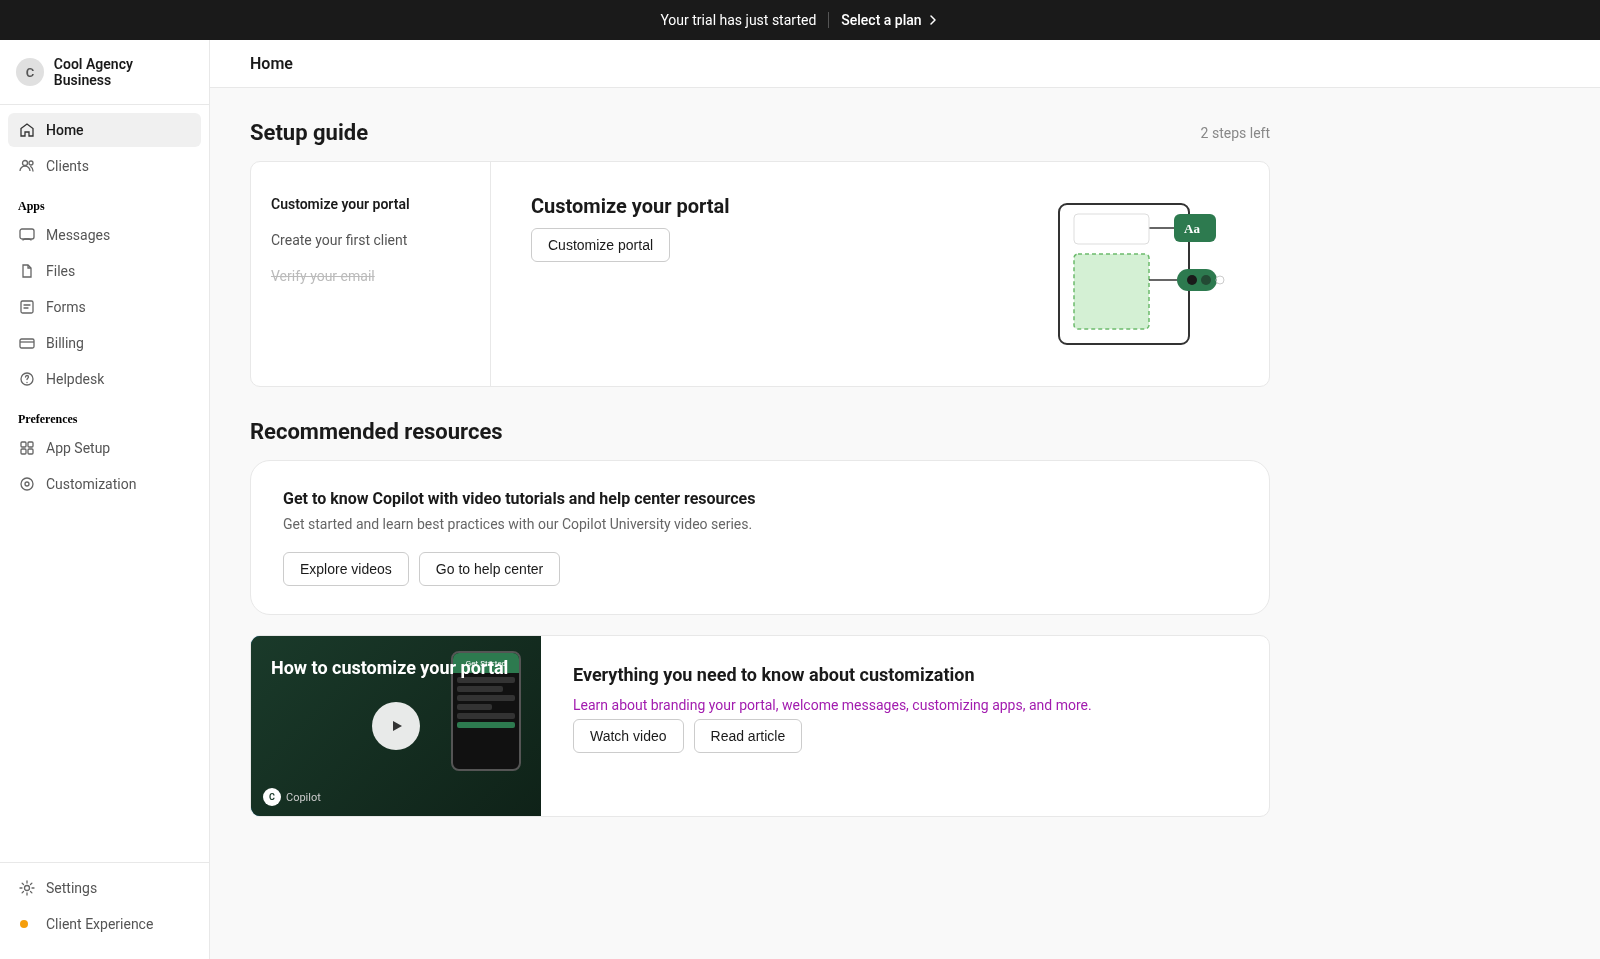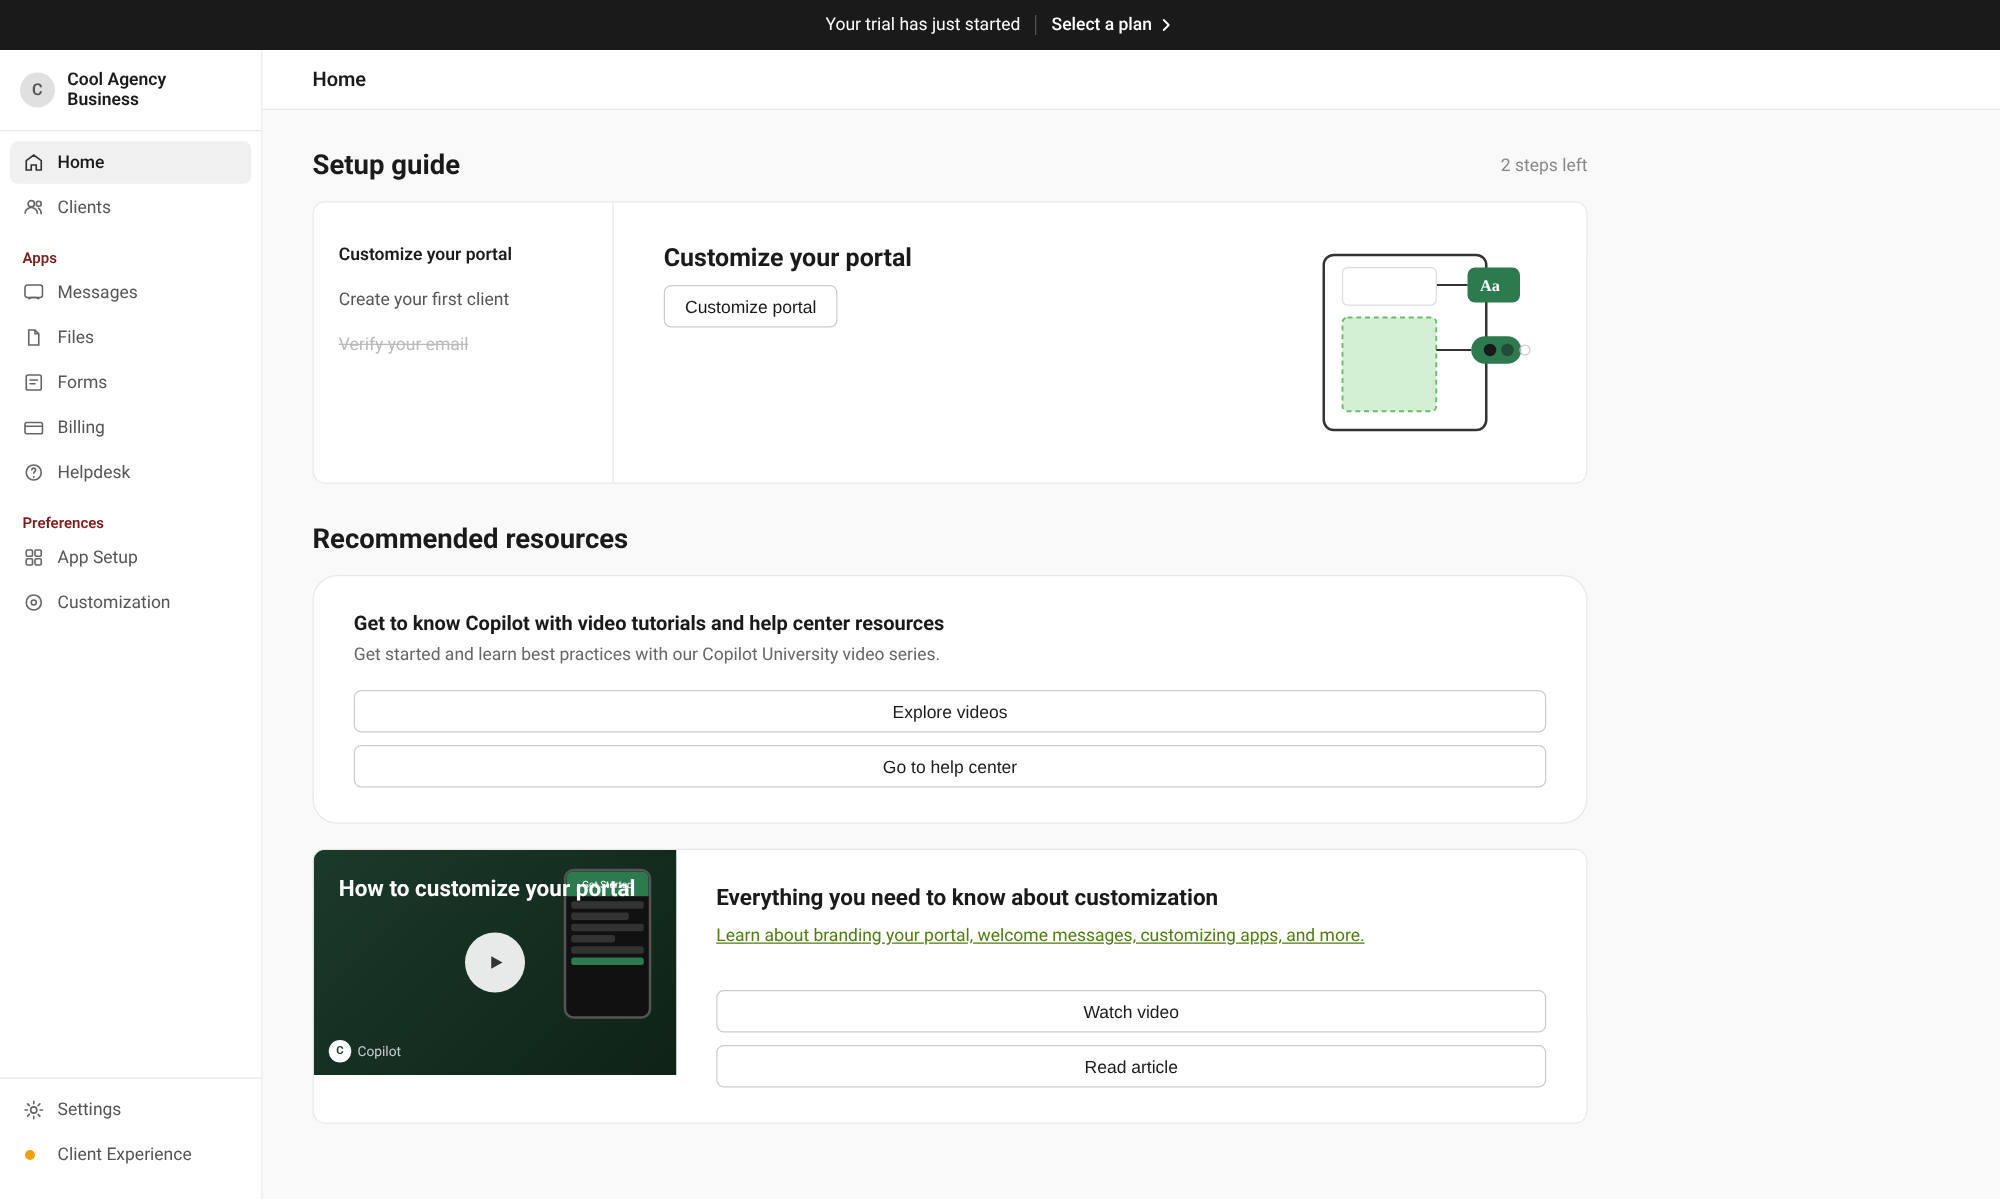--- a/index.html
+++ b/index.html
@@ -98,10 +98,11 @@
     .nav-section-label {
       font-size: 12px;
       font-weight: 600;
-      color: #7f1d1d;
+      color: #000000;
       padding: 14px 10px 4px;
       text-transform: none;
       letter-spacing: 0;
+      font-family: Liberation Serif, serif;
     }
 
     .sidebar-bottom {

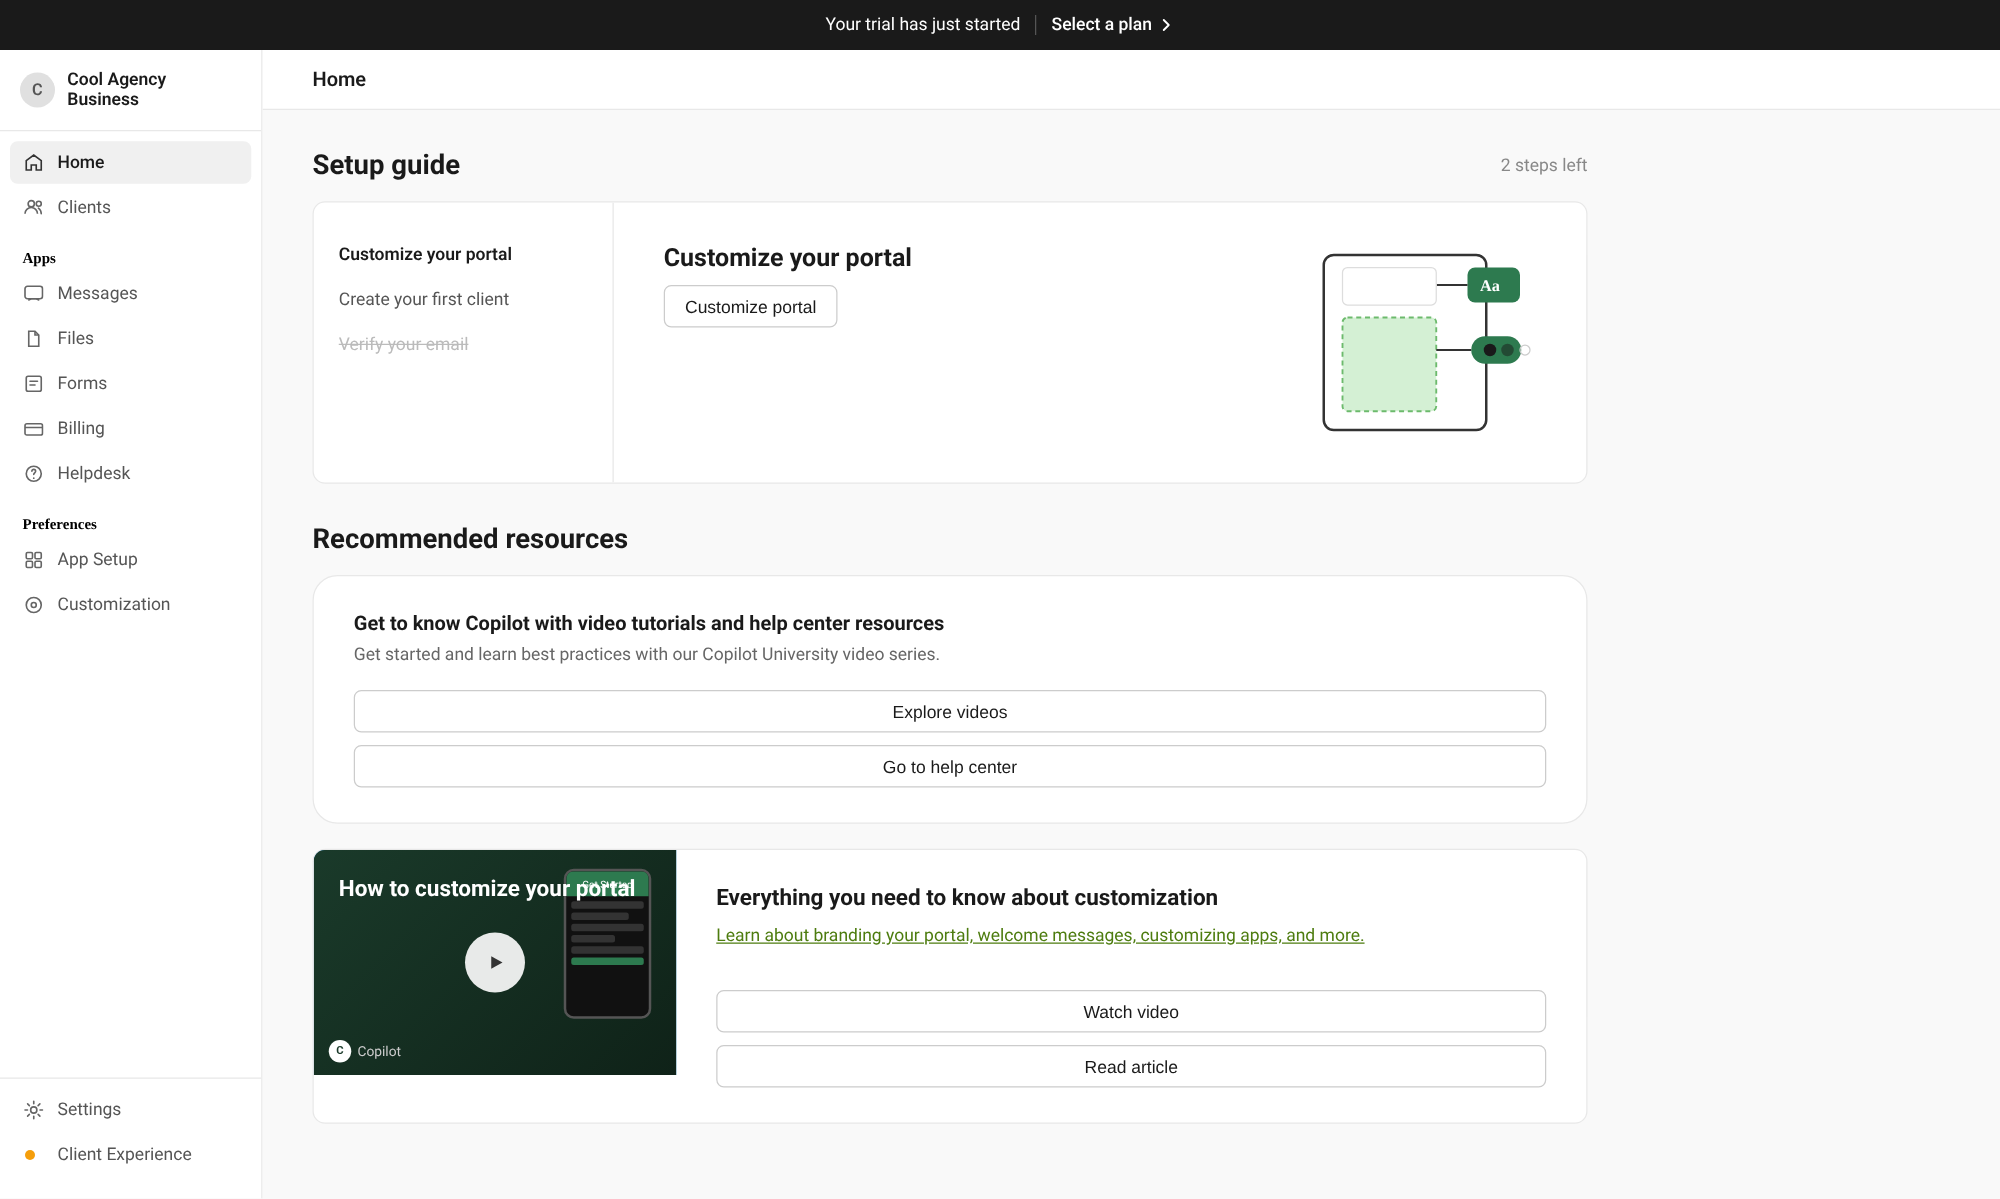--- a/index.html
+++ b/index.html
@@ -226,7 +226,6 @@
     .btn-row {
       display: flex;
       gap: 10px;
-      flex-direction: column;
     }
 
     .video-card {

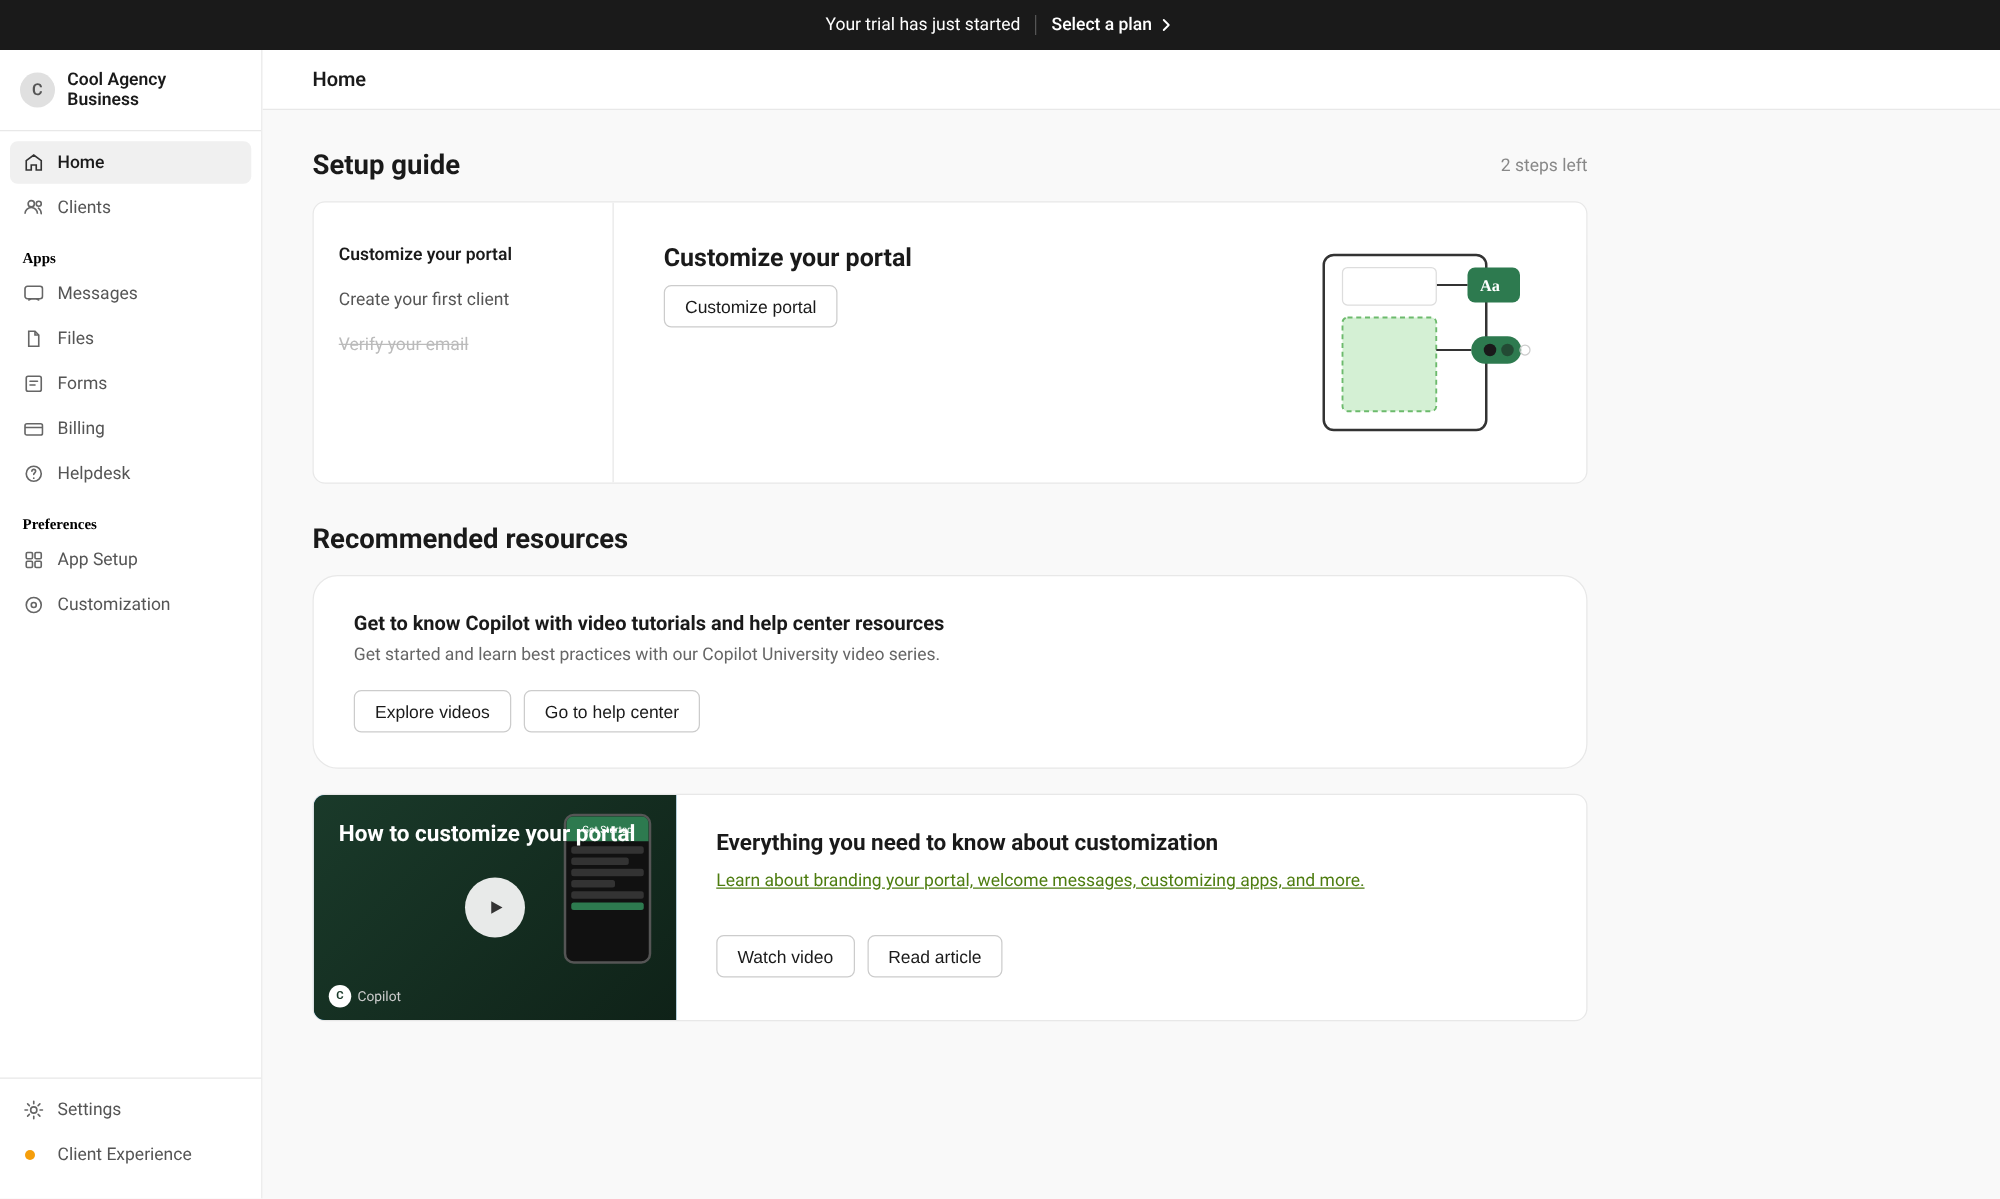--- a/index.html
+++ b/index.html
@@ -280,10 +280,9 @@
     }
     .video-desc {
       font-size: 14px;
-      color: #4d7c0f;
-      margin-bottom: 32px;
+      color: #a21caf;
+      margin-bottom: 3px;
       line-height: 1.5;
-      text-decoration: underline;
     }
 
     

